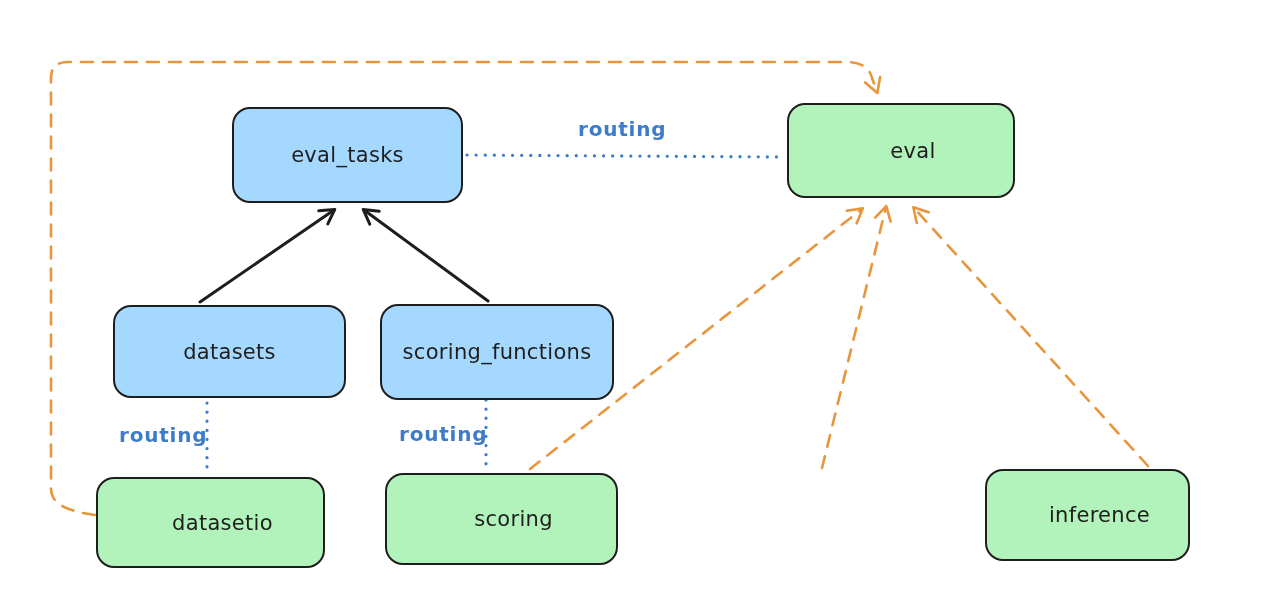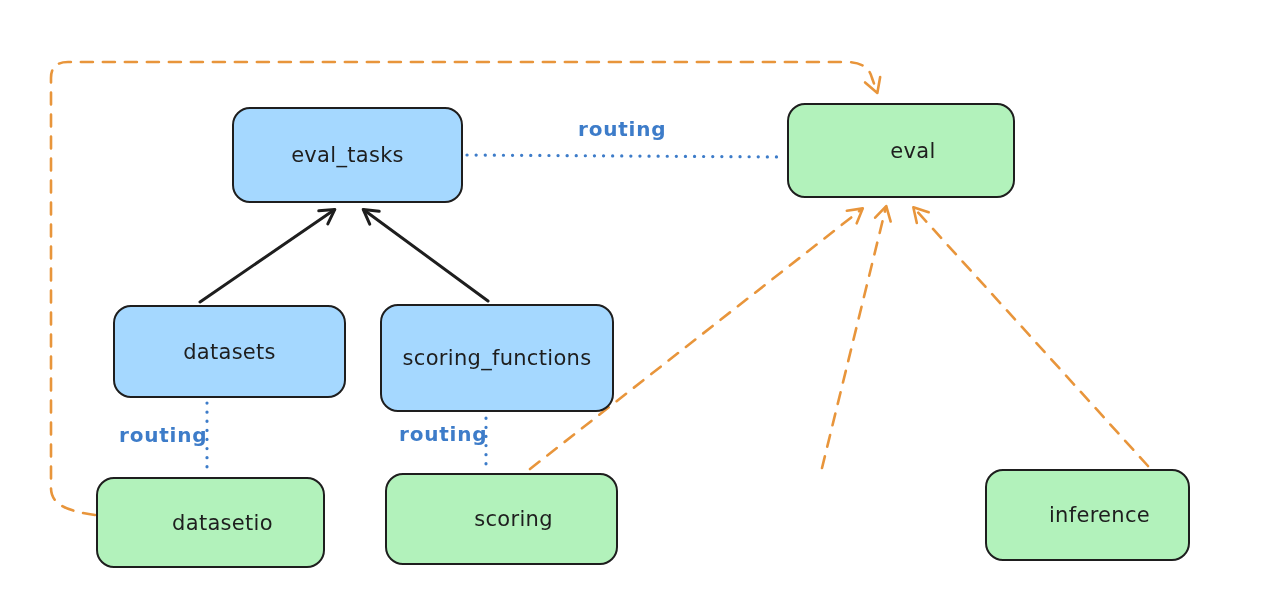--- a/index.html
+++ b/index.html
@@ -83,7 +83,7 @@
     <span>datasets</span>
   </div>
 
-  <div class="node blue" style="left:380px; top:304px; width:234px; height:108px;">
+  <div class="node blue" style="left:380px; top:304px; width:234px; height:96px;">
     <span>scoring_functions</span>
   </div>
 

